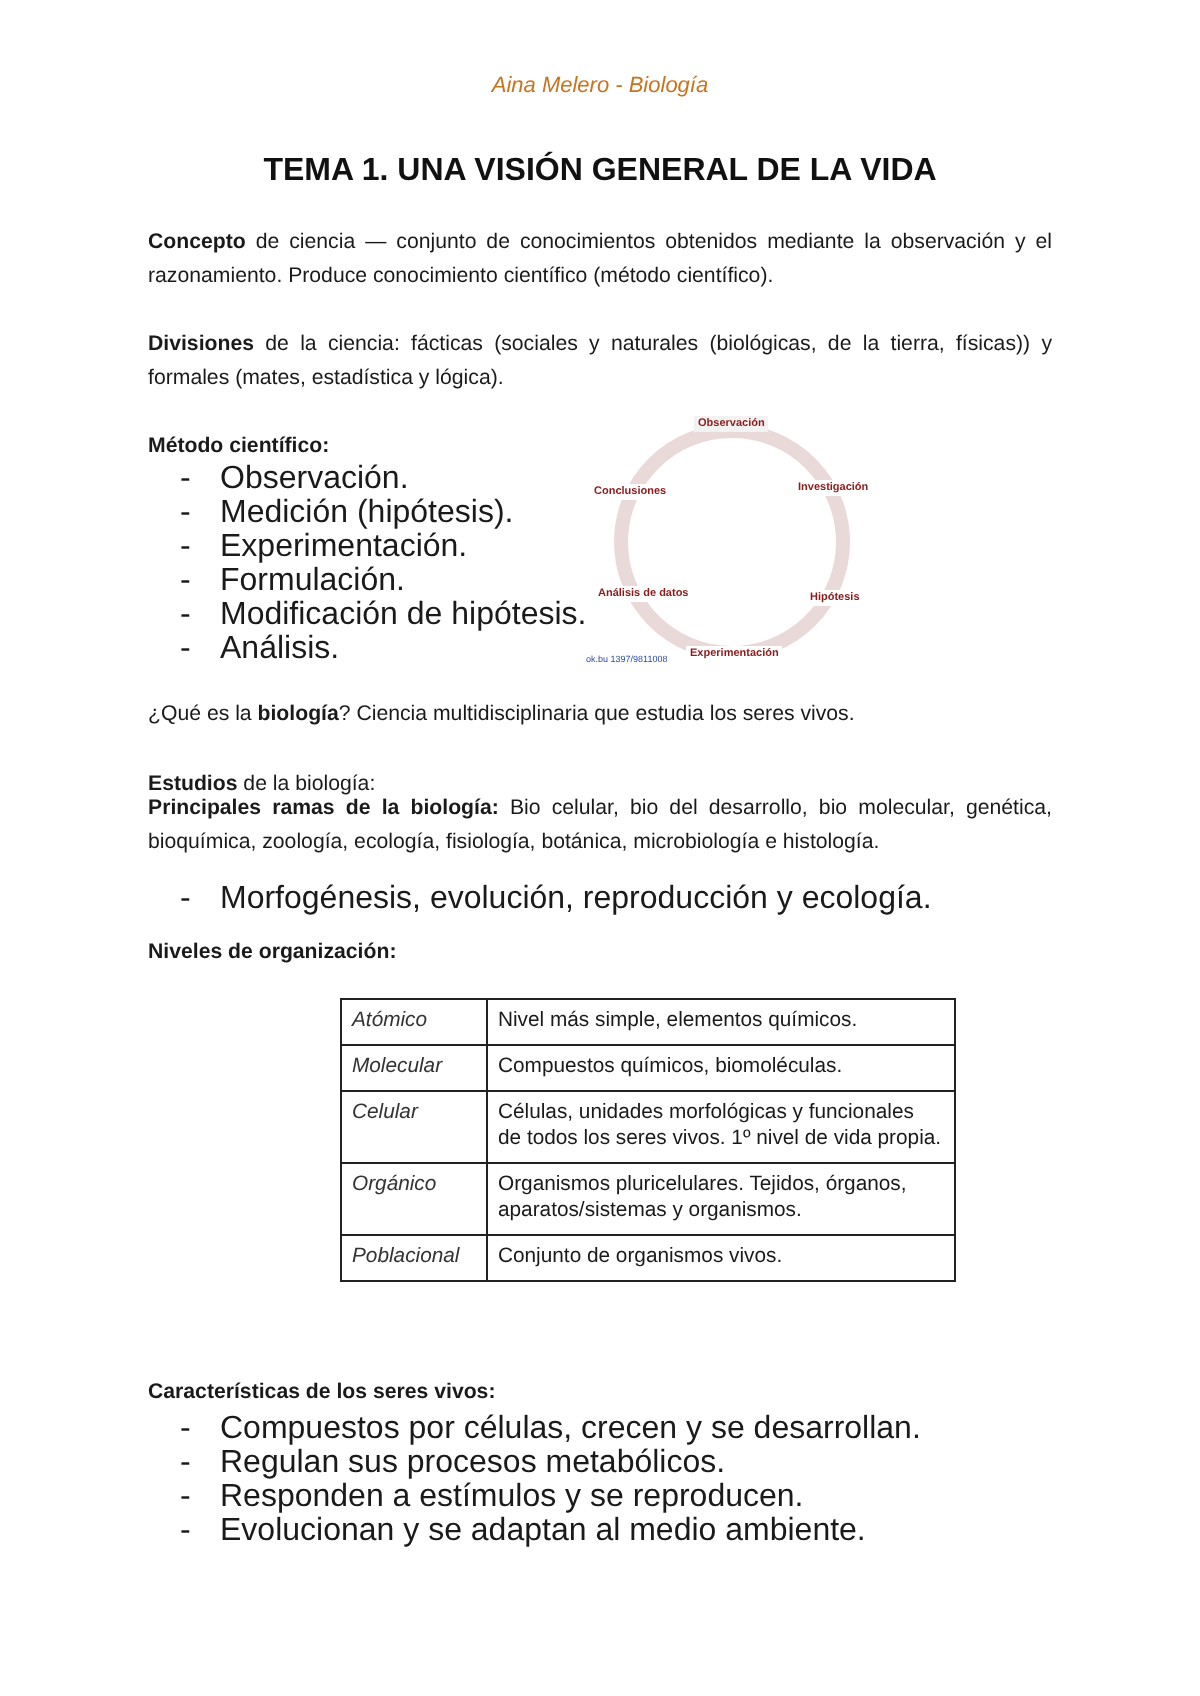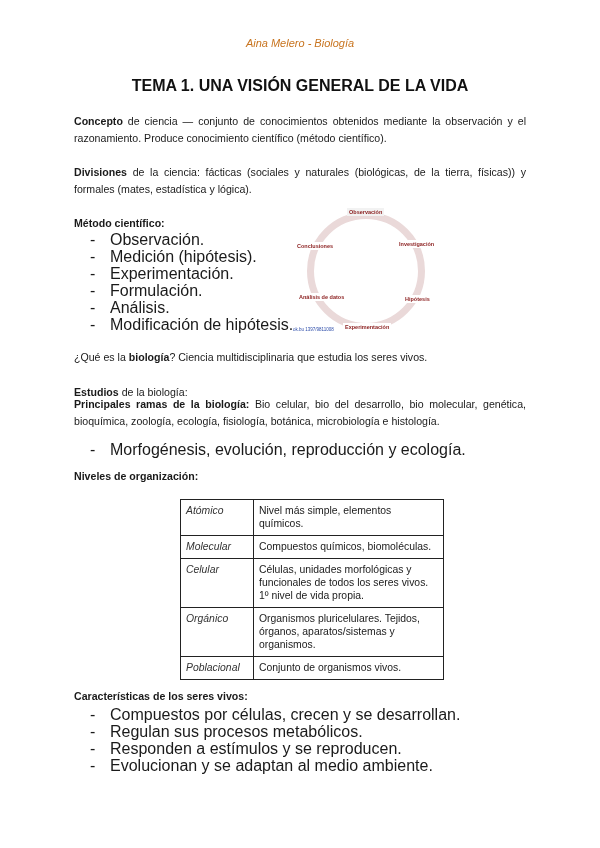--- a/index.html
+++ b/index.html
@@ -72,8 +72,8 @@
     <li>Medición (hipótesis).</li>
     <li>Experimentación.</li>
     <li>Formulación.</li>
+    <li>Modificación de hipótesis.</li>
     <li>Análisis.</li>
-    <li>Modificación de hipótesis.</li>
   </ul>
 
   <div class="diagram">

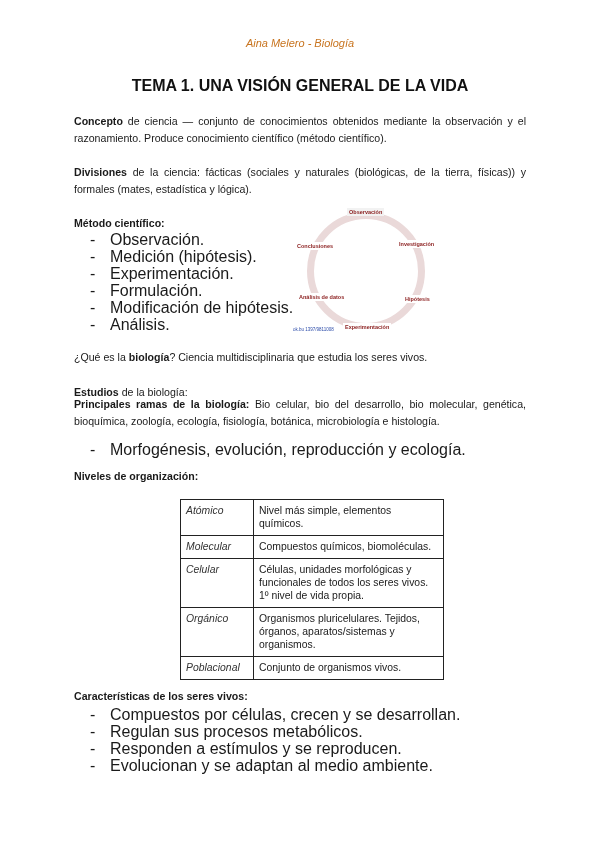--- a/index.html
+++ b/index.html
@@ -42,7 +42,7 @@
 
     
     table.levels {
-      position: absolute; left: 180px; top: 499px; width: 264px;
+      position: absolute; left: 170px; top: 499px; width: 308px;
       border-collapse: collapse; font-size: 10.4px;
     }
     table.levels td {

